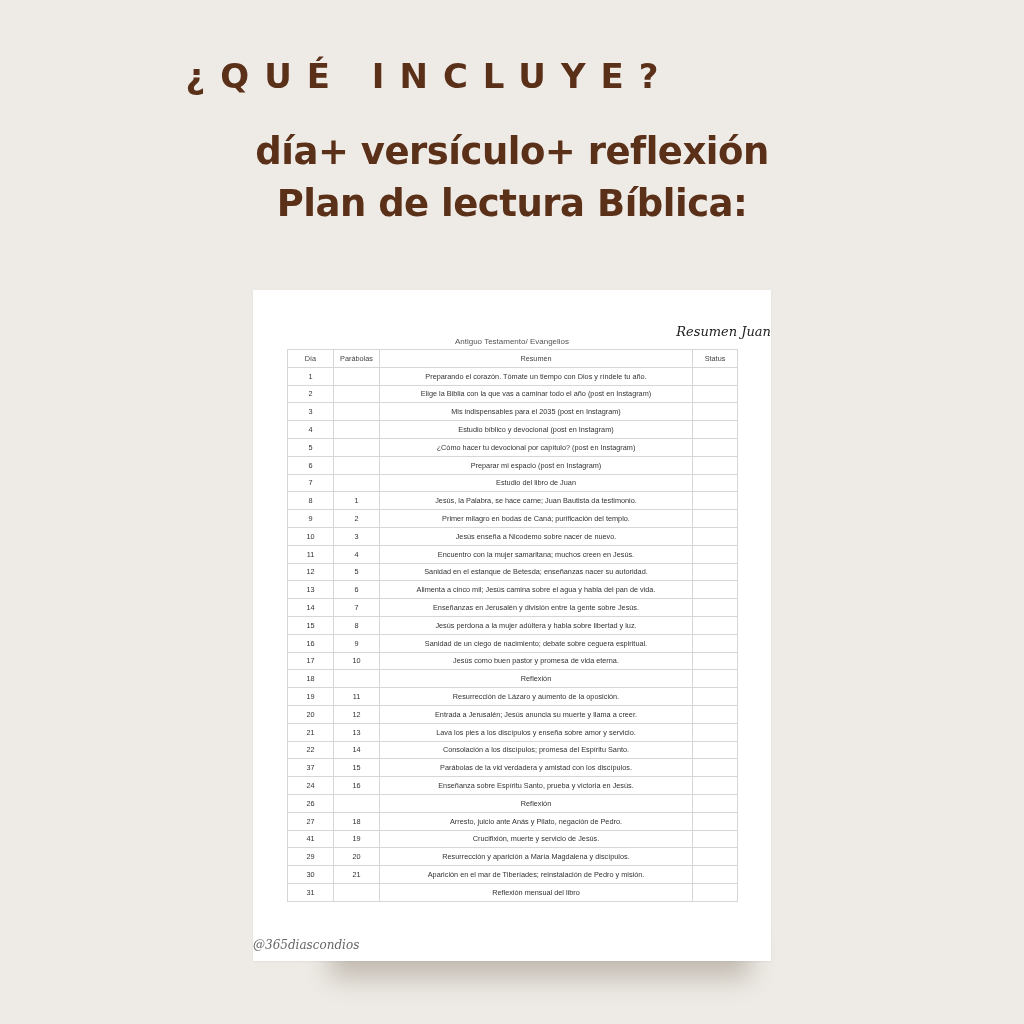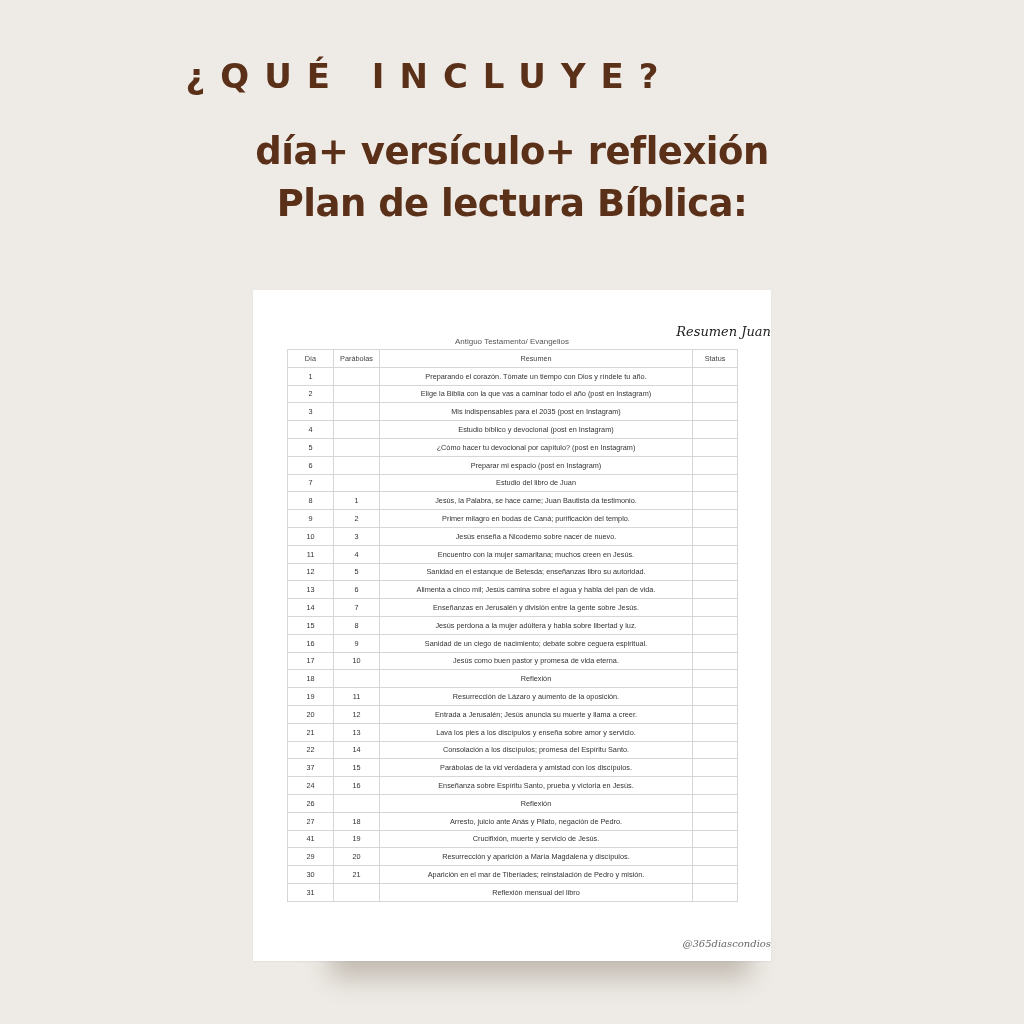--- a/index.html
+++ b/index.html
@@ -220,7 +220,7 @@
         <tr>
           <td>12</td>
           <td>5</td>
-          <td>Sanidad en el estanque de Betesda; enseñanzas libro su autoridad.</td>
+          <td>Sanidad en el estanque de Betesda; enseñanzas nacer su autoridad.</td>
           <td></td>
         </tr>
         <tr>

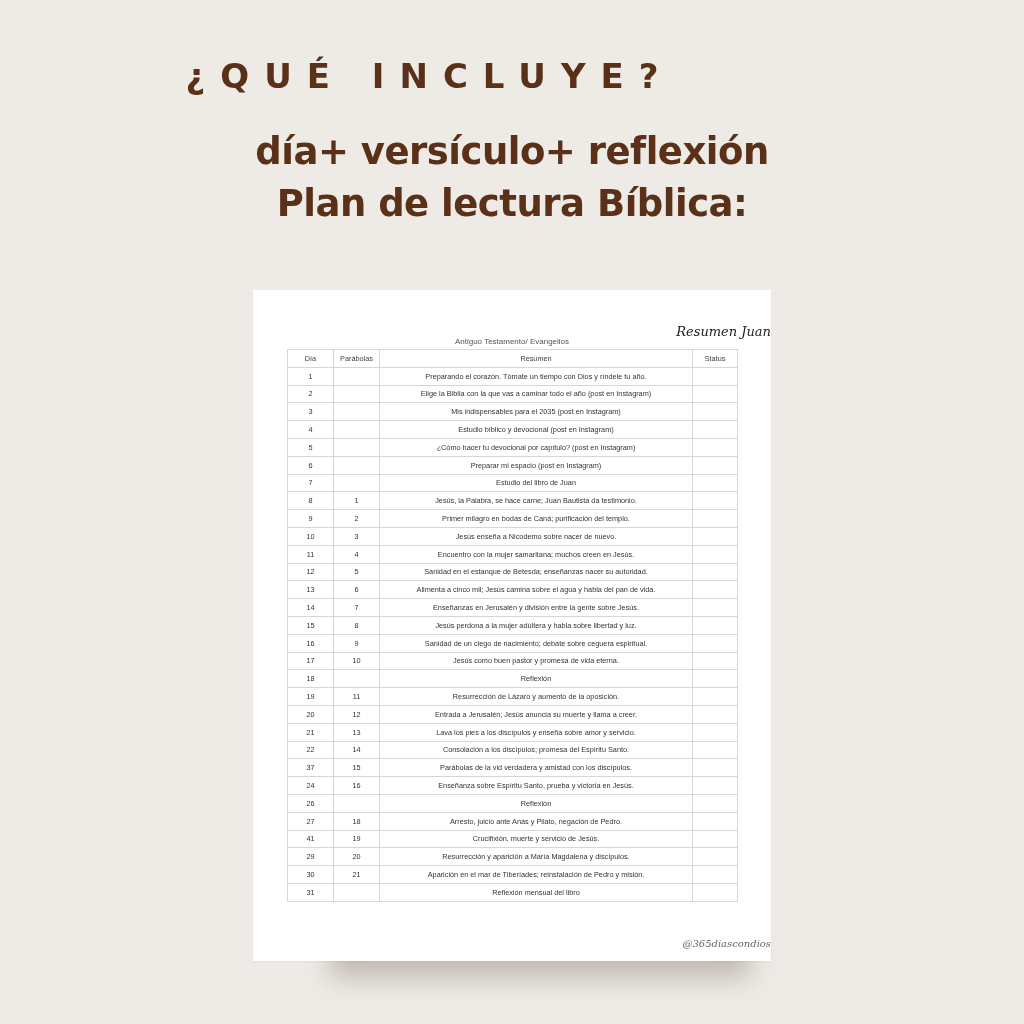--- a/index.html
+++ b/index.html
@@ -112,10 +112,10 @@
       top: 648px;
       left: 0;
       width: 100%;
-      text-align: right;
+      text-align: left;
       font-family: "DejaVu Serif", serif;
       font-style: italic;
-      font-size: 10px;
+      font-size: 12px;
       color: #666;
     }
   </style>

